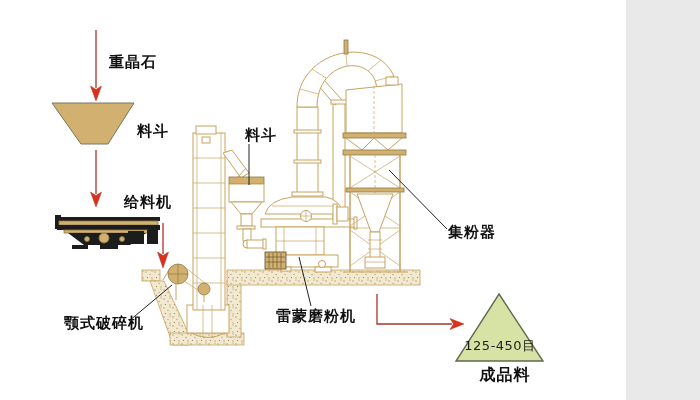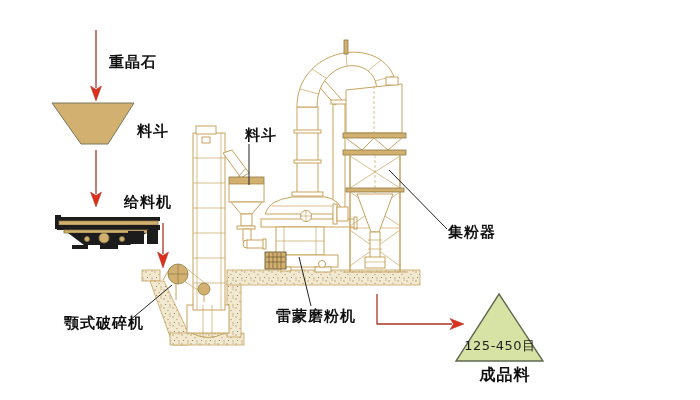--- a/index.html
+++ b/index.html
@@ -3,7 +3,7 @@
 <meta charset="utf-8">
 <style>
   html,body{margin:0;padding:0;background:#e9e9e9;}
-  .stage{position:relative;width:700px;height:400px;background:var(--bg,#ffffff);overflow:hidden;
+  .stage{position:relative;width:626px;height:400px;background:var(--bg,#ffffff);overflow:hidden;
          font-family:"DejaVu Sans","Liberation Sans",sans-serif;}
   svg{display:block;}
   svg text{font-family:"DejaVu Sans","Liberation Sans",sans-serif;fill:var(--txt,#111111);}

